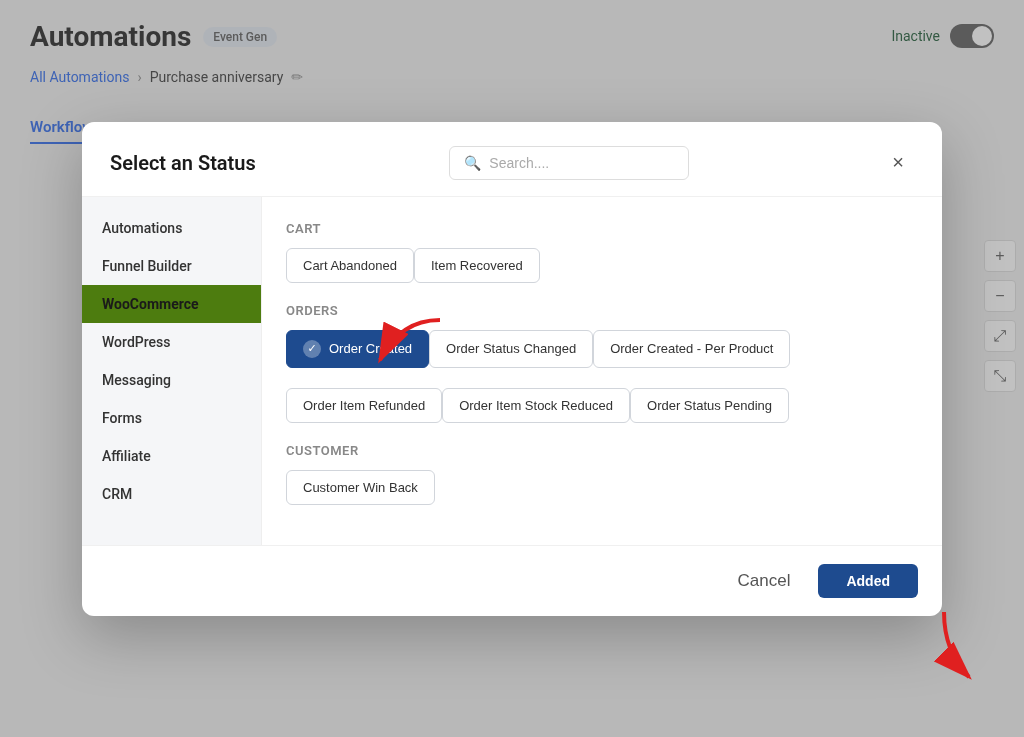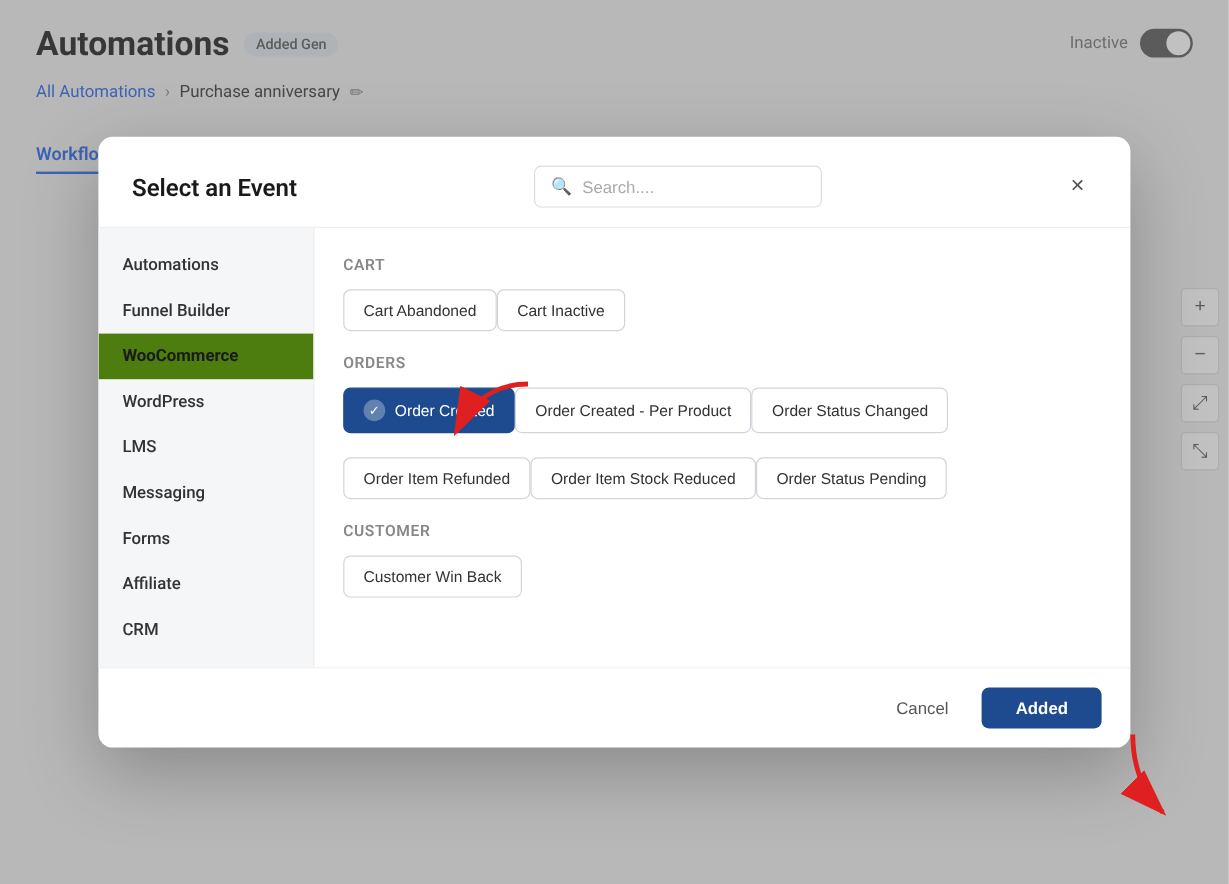--- a/index.html
+++ b/index.html
@@ -325,7 +325,7 @@
 <div class="page-bg">
   <div class="page-header">
     <h1 class="page-title">Automations</h1>
-    <span class="next-gen-badge">Added Gen</span>
+    <span class="next-gen-badge">Event Gen</span>
   </div>
 
   <div class="breadcrumb">

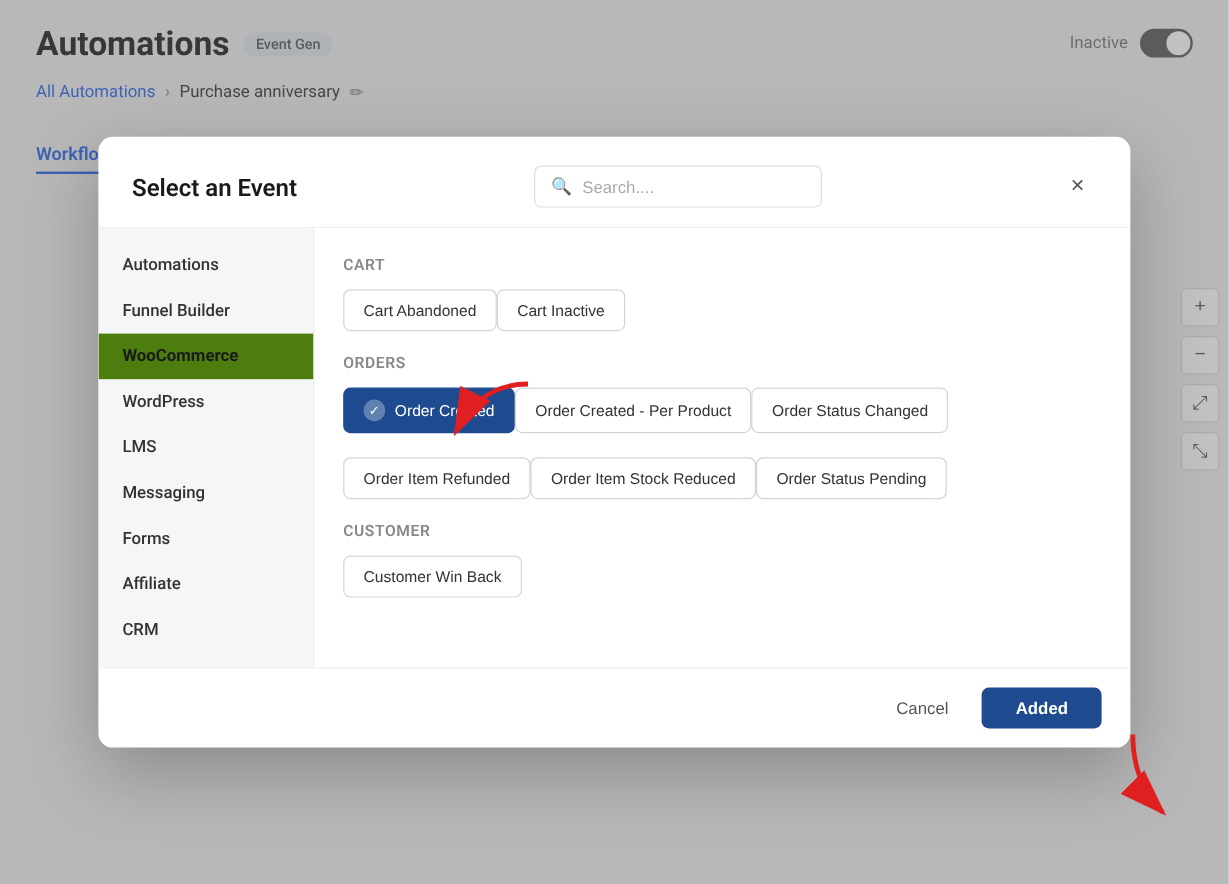--- a/index.html
+++ b/index.html
@@ -53,7 +53,7 @@
 
     .inactive-label {
       font-size: 14px;
-      color: #737373;
+      color: #14532d;
     }
 
     .toggle {

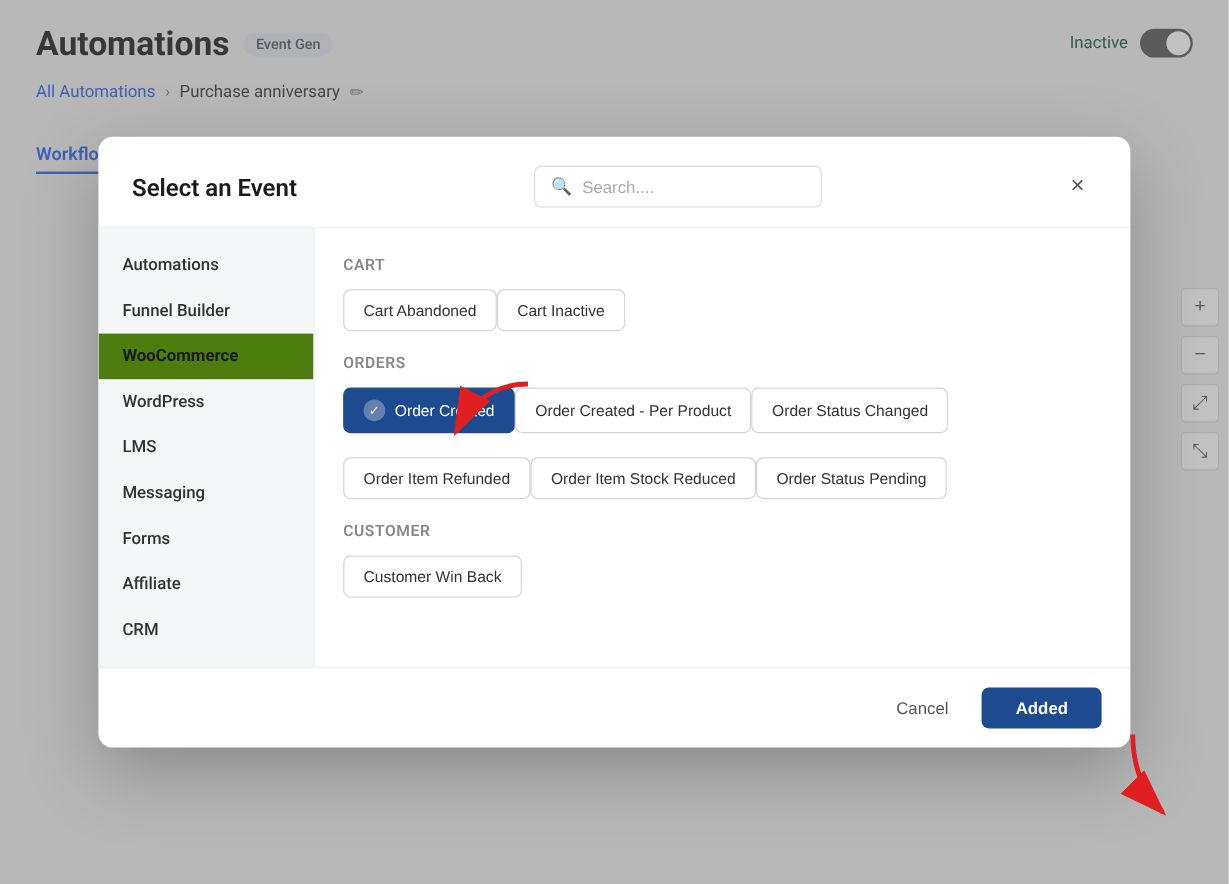--- a/index.html
+++ b/index.html
@@ -358,7 +358,7 @@
   <div class="modal">
 
     <div class="modal-header">
-      <h2 class="modal-title">Select an Event</h2>
+      <h2 class="modal-title">Select an Status</h2>
       <div class="modal-search">
         <span class="search-icon-svg">🔍</span>
         <input type="text" placeholder="Search...." style="">

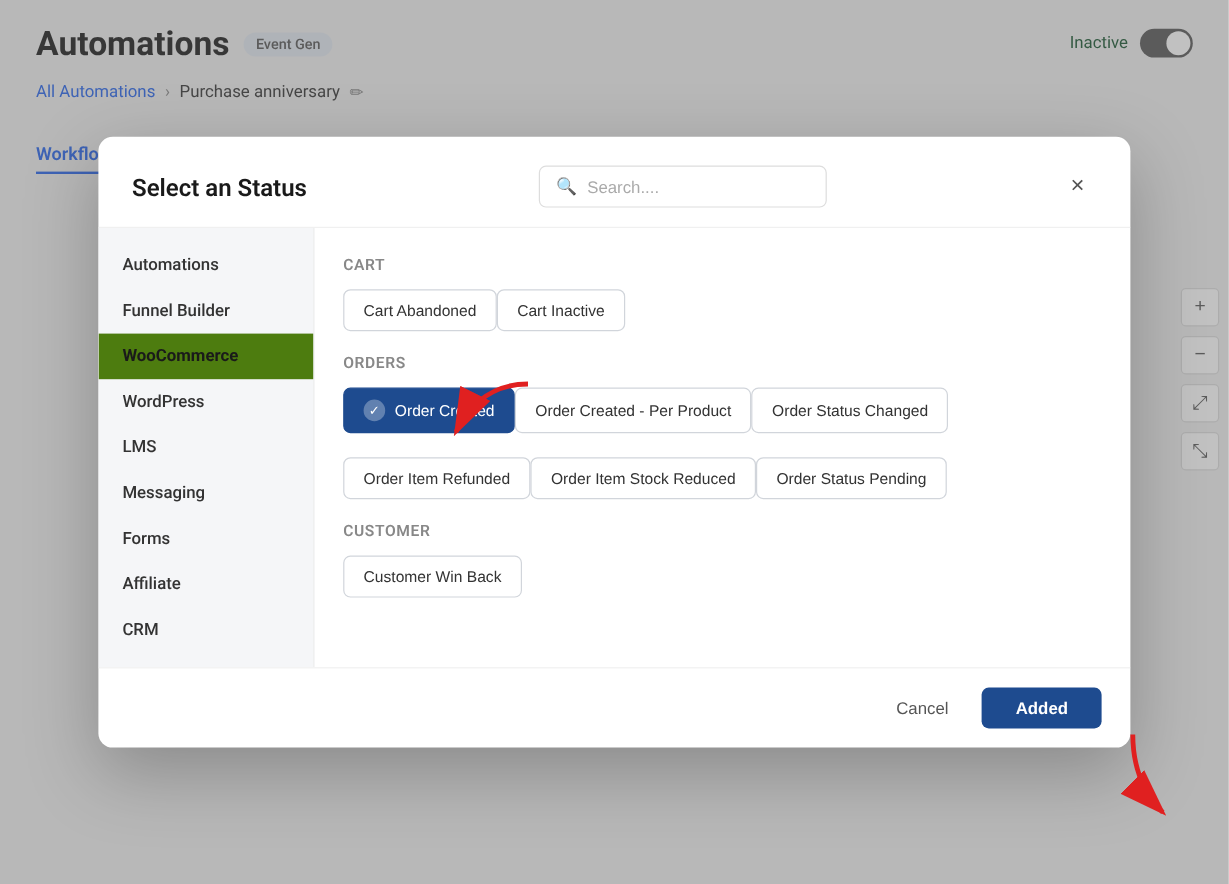--- a/index.html
+++ b/index.html
@@ -386,7 +386,7 @@
           <div class="section-title">Cart</div>
           <div class="event-chips">
             <button class="event-chip">Cart Abandoned</button>
-            <button class="event-chip">Cart Inactive</button>
+            <button class="event-chip">Item Recovered</button>
           </div>
         </div>
 

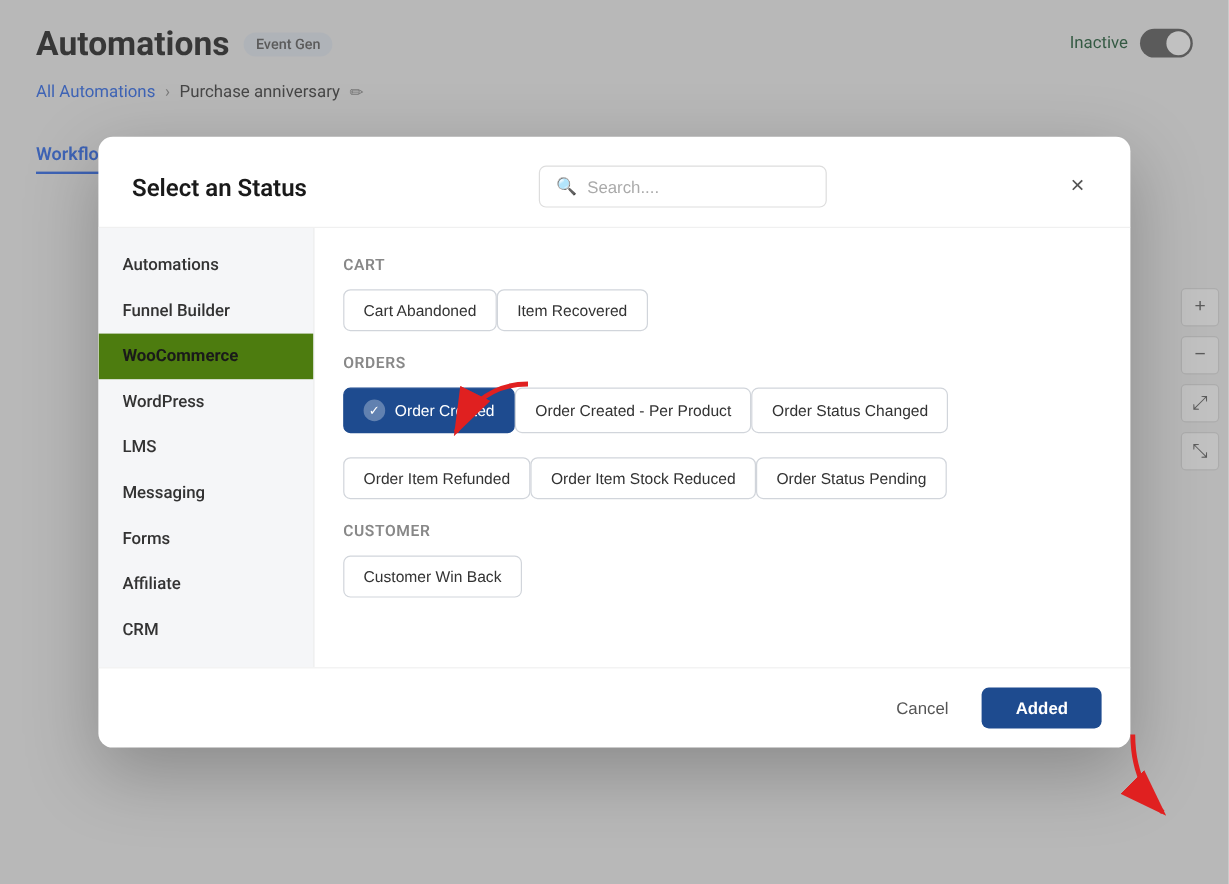--- a/index.html
+++ b/index.html
@@ -397,8 +397,8 @@
               <span class="check-circle">✓</span>
               Order Created
             </button>
+            <button class="event-chip">Order Status Changed</button>
             <button class="event-chip">Order Created - Per Product</button>
-            <button class="event-chip">Order Status Changed</button>
           </div>
           <div class="event-chips">
             <button class="event-chip">Order Item Refunded</button>

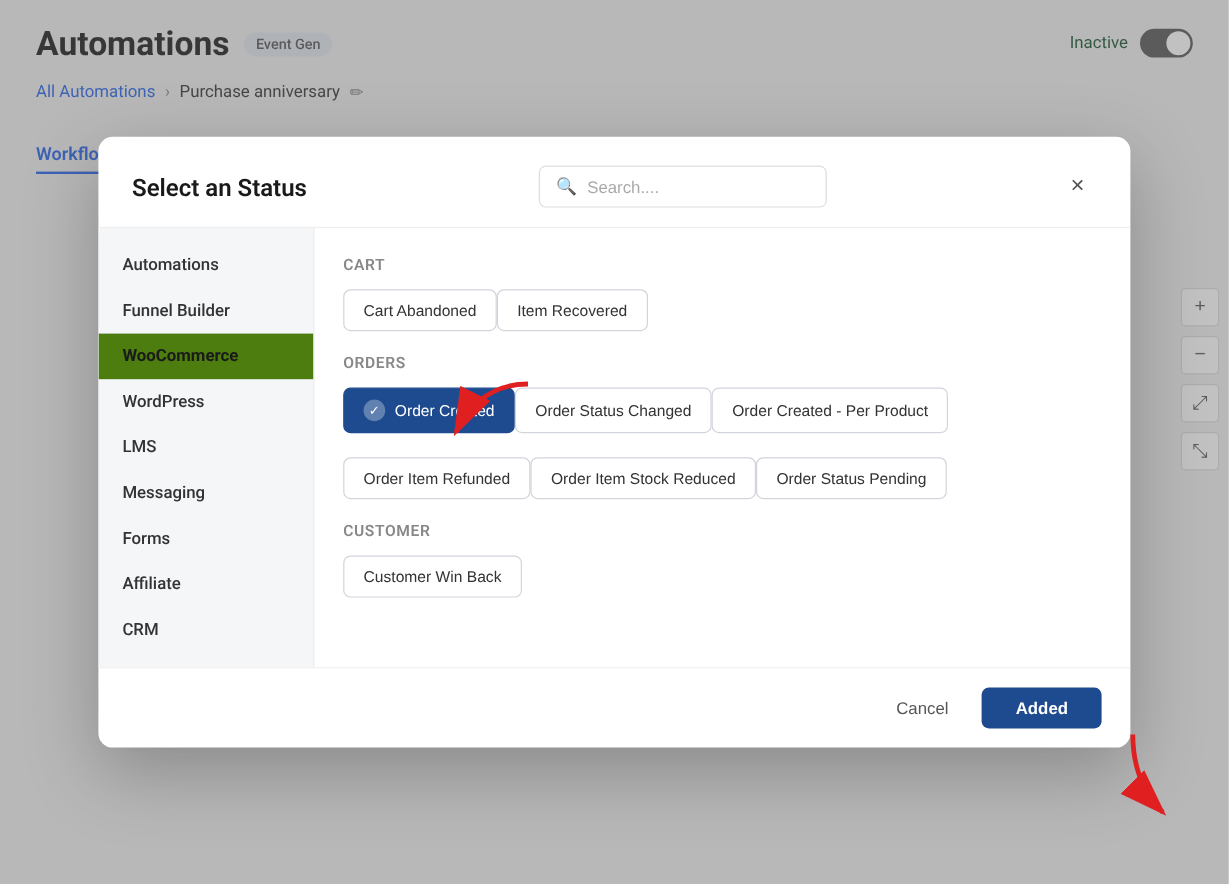--- a/index.html
+++ b/index.html
@@ -373,7 +373,6 @@
         <div class="sidebar-item">Funnel Builder</div>
         <div class="sidebar-item active">WooCommerce</div>
         <div class="sidebar-item">WordPress</div>
-        <div class="sidebar-item">LMS</div>
         <div class="sidebar-item">Messaging</div>
         <div class="sidebar-item">Forms</div>
         <div class="sidebar-item">Affiliate</div>

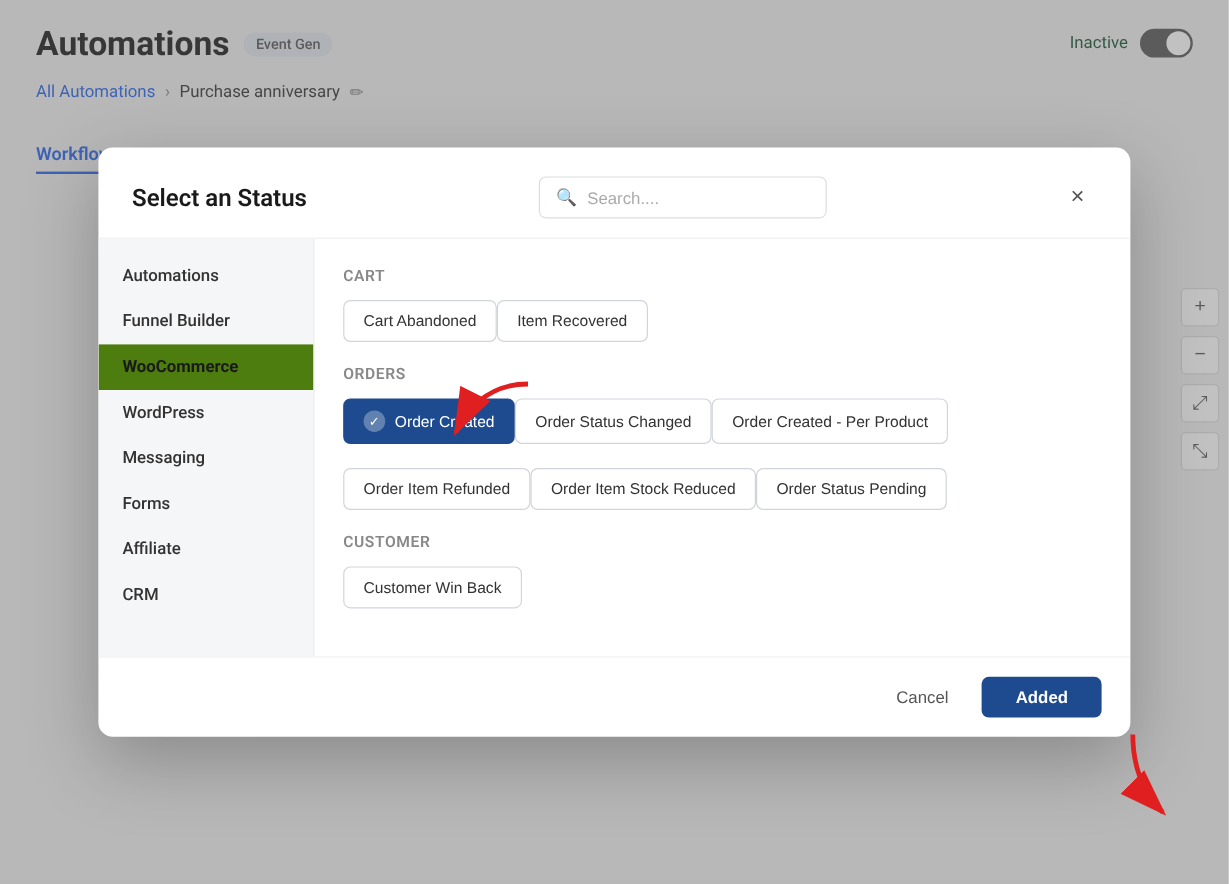--- a/index.html
+++ b/index.html
@@ -296,7 +296,7 @@
     .btn-cancel {
       background: transparent;
       border: none;
-      font-size: 14px;
+      font-size: 17px;
       color: #555;
       cursor: pointer;
       padding: 9px 16px;

